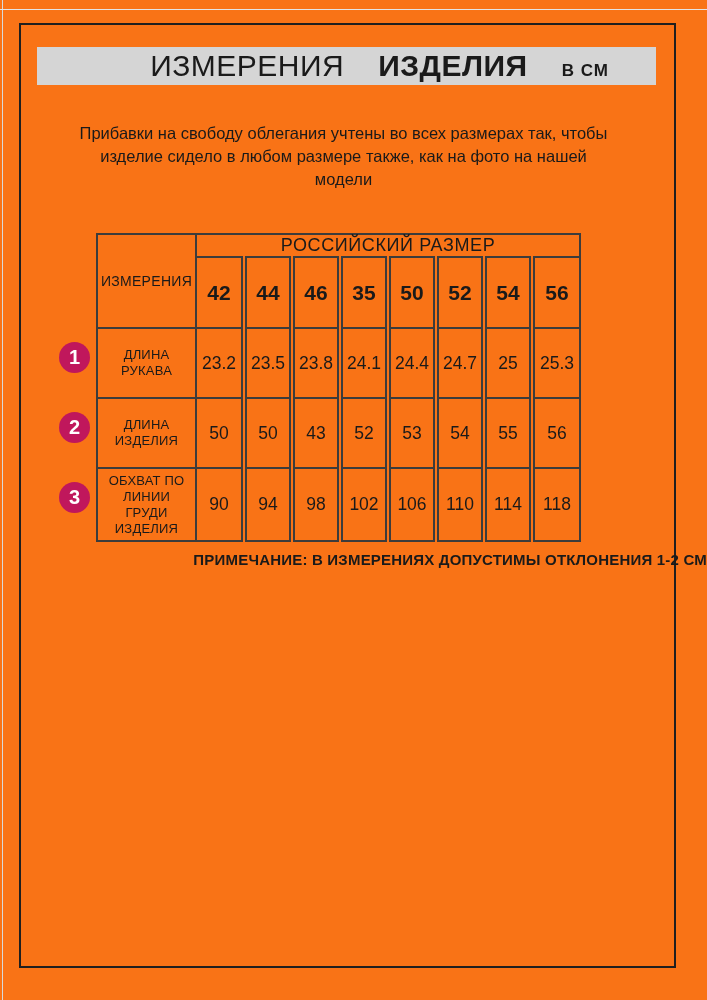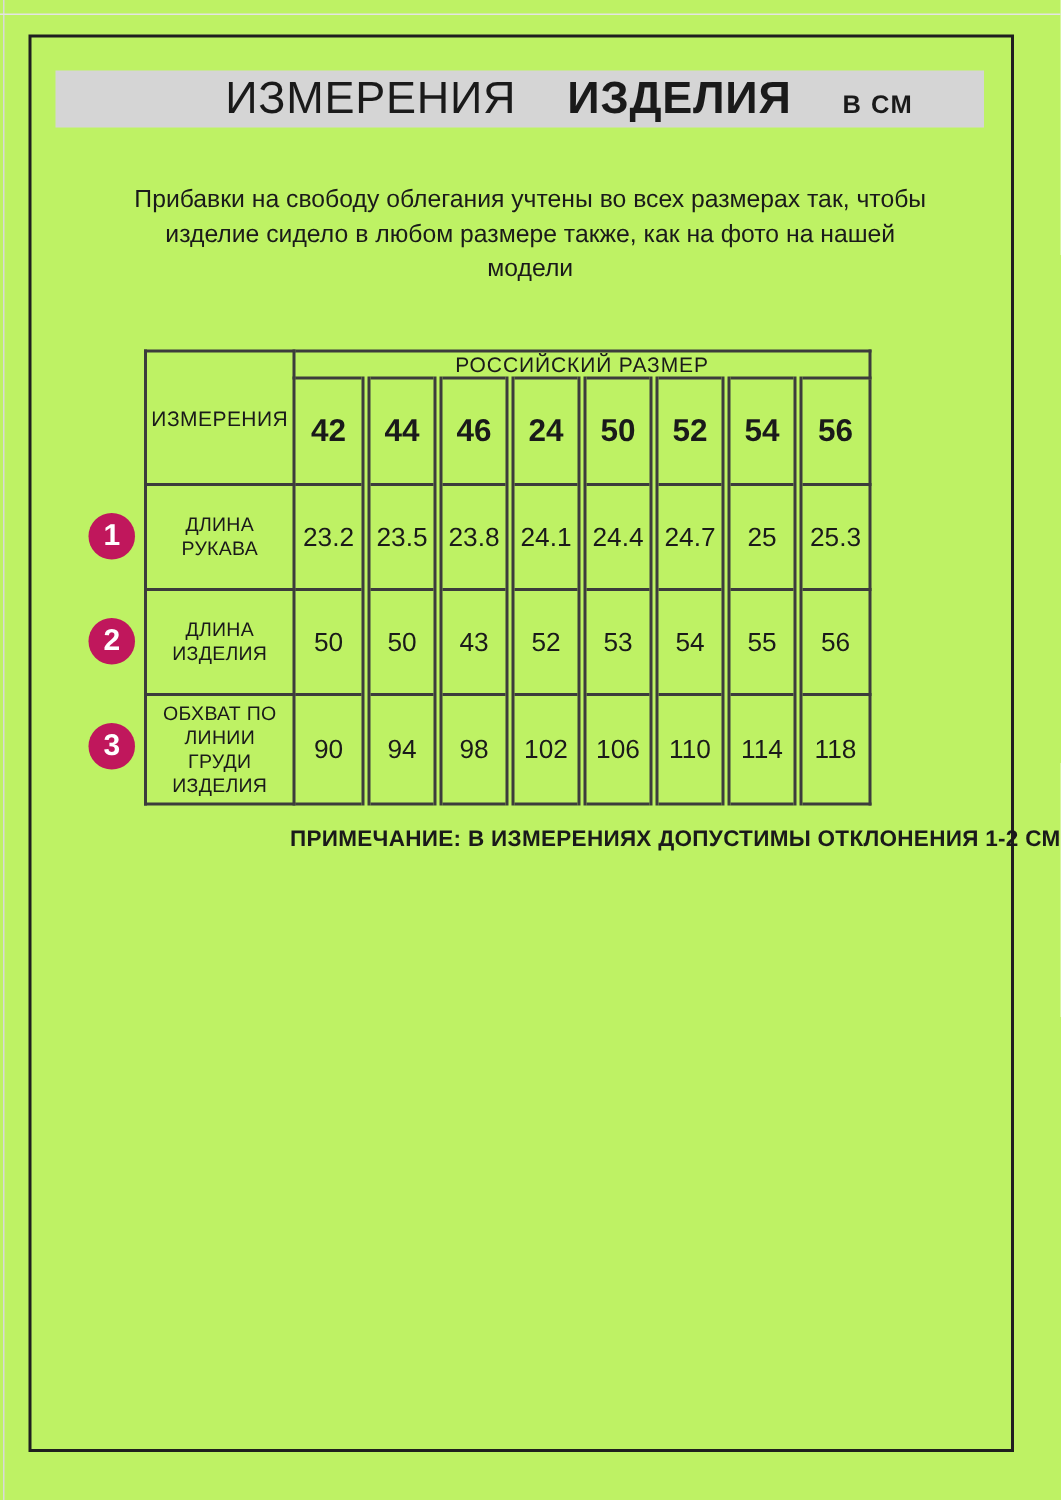--- a/index.html
+++ b/index.html
@@ -4,7 +4,7 @@
 <style>
   html,body{margin:0;padding:0;background:#ffffff;}
   body{width:707px;height:1000px;position:relative;font-family:"Liberation Sans",sans-serif;color:#1a1a1a;overflow:hidden;}
-  .page{position:absolute;inset:0;background:#bef264;}
+  .page{position:absolute;inset:0;background:#f97316;}
   .scan-left{position:absolute;left:2px;top:0;bottom:0;width:1px;background:#d9d9d9;}
   .scan-top{position:absolute;left:0;right:0;top:9px;height:1px;background:#e4e4e4;}
   .frame{position:absolute;left:19px;top:23px;right:31px;bottom:32px;border:2px solid #1f1f1f;}

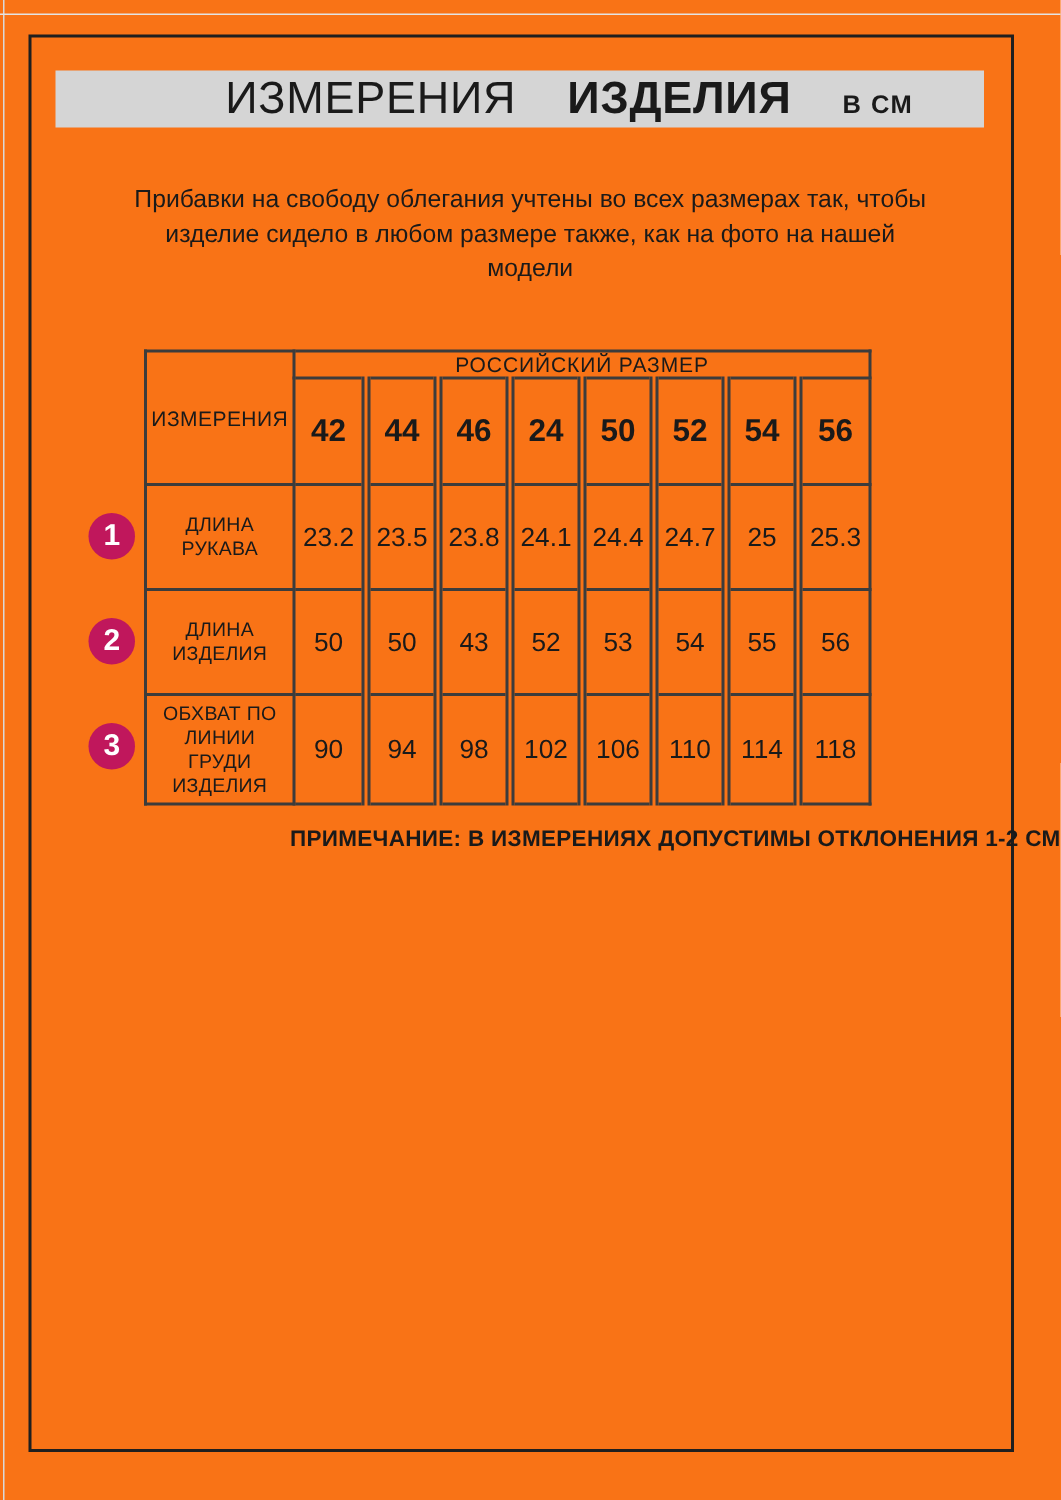--- a/index.html
+++ b/index.html
@@ -14,7 +14,7 @@
   .title-bold{font-size:30px;font-weight:700;letter-spacing:.5px;}
   .title-units{font-size:17px;font-weight:700;letter-spacing:1px;}
   .code{position:absolute;left:0;top:98px;width:707px;text-align:center;font-size:21px;}
-  .desc{position:absolute;left:86px;top:122px;width:535px;text-align:center;font-size:16.5px;line-height:23px;}
+  .desc{position:absolute;left:76px;top:122px;width:535px;text-align:center;font-size:16.5px;line-height:23px;}
   .size-table{position:absolute;left:96px;top:233px;border-collapse:collapse;table-layout:fixed;}
   .size-table td{border:2px solid #3c3c3c;text-align:center;vertical-align:middle;padding:0;}
   .col-label{width:99px;}

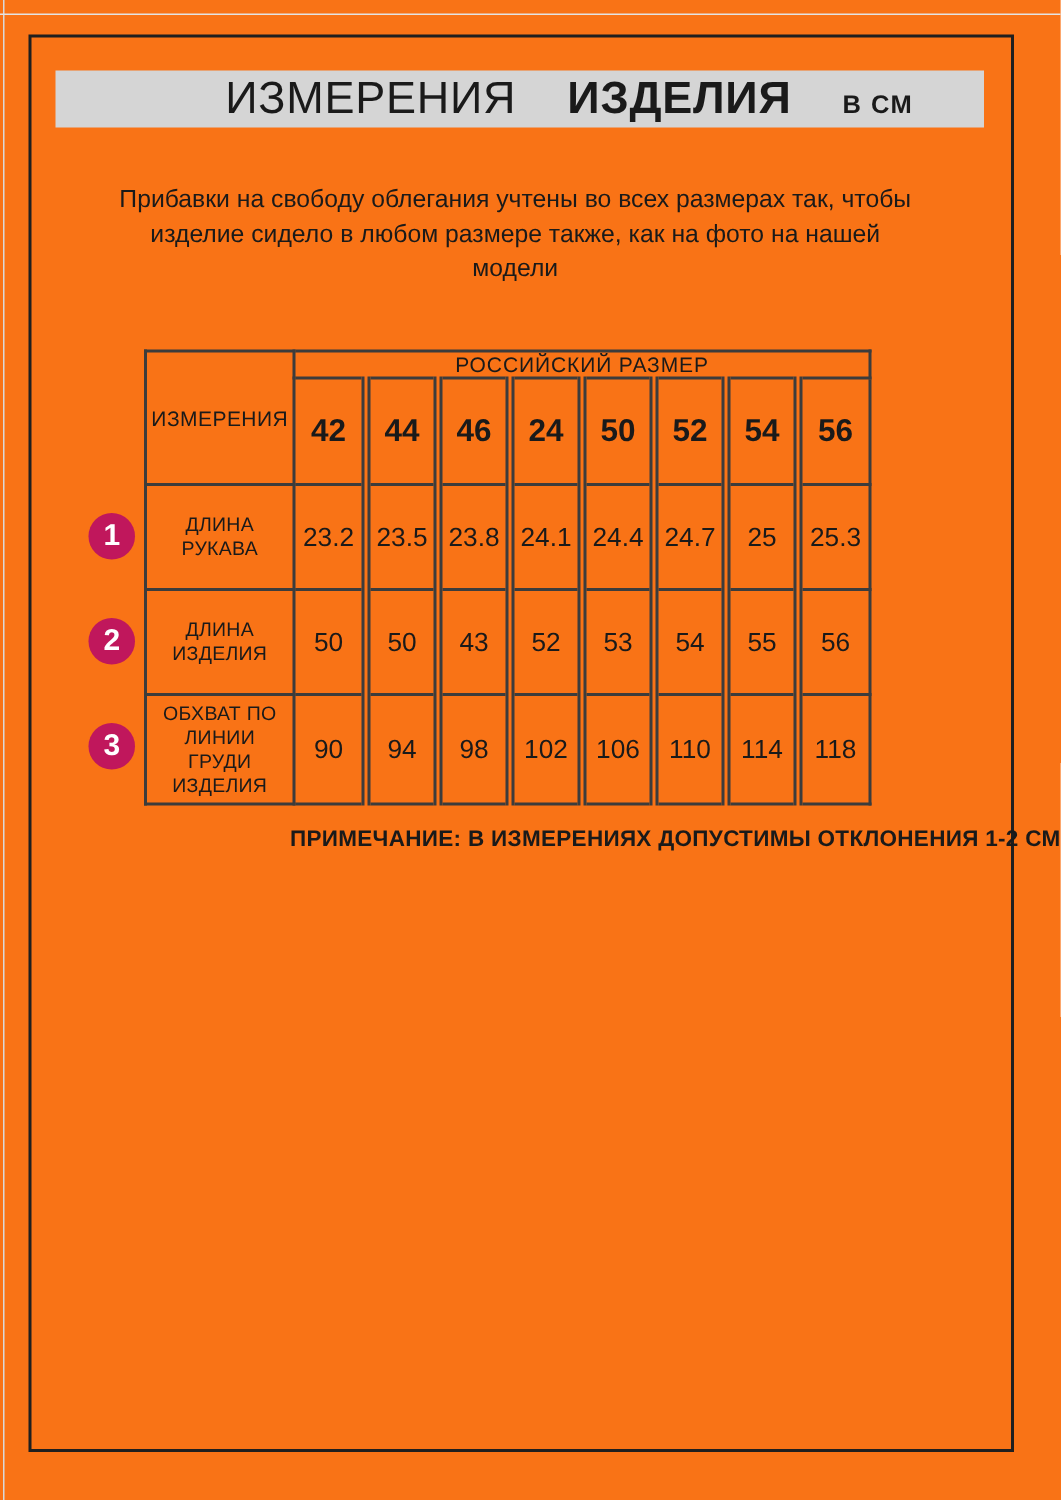--- a/index.html
+++ b/index.html
@@ -25,7 +25,7 @@
   tr.r-data2{height:70px;}
   tr.r-data3{height:73px;}
   td.corner{font-size:14px;letter-spacing:.3px;}
-  td.group{font-size:14px;letter-spacing:.6px;}
+  td.group{font-size:18px;letter-spacing:.6px;}
   td.size{font-size:21px;font-weight:700;}
   td.lbl{font-size:13px;line-height:16px;padding:2px 3px;letter-spacing:.2px;}
   td.val{font-size:17.5px;}

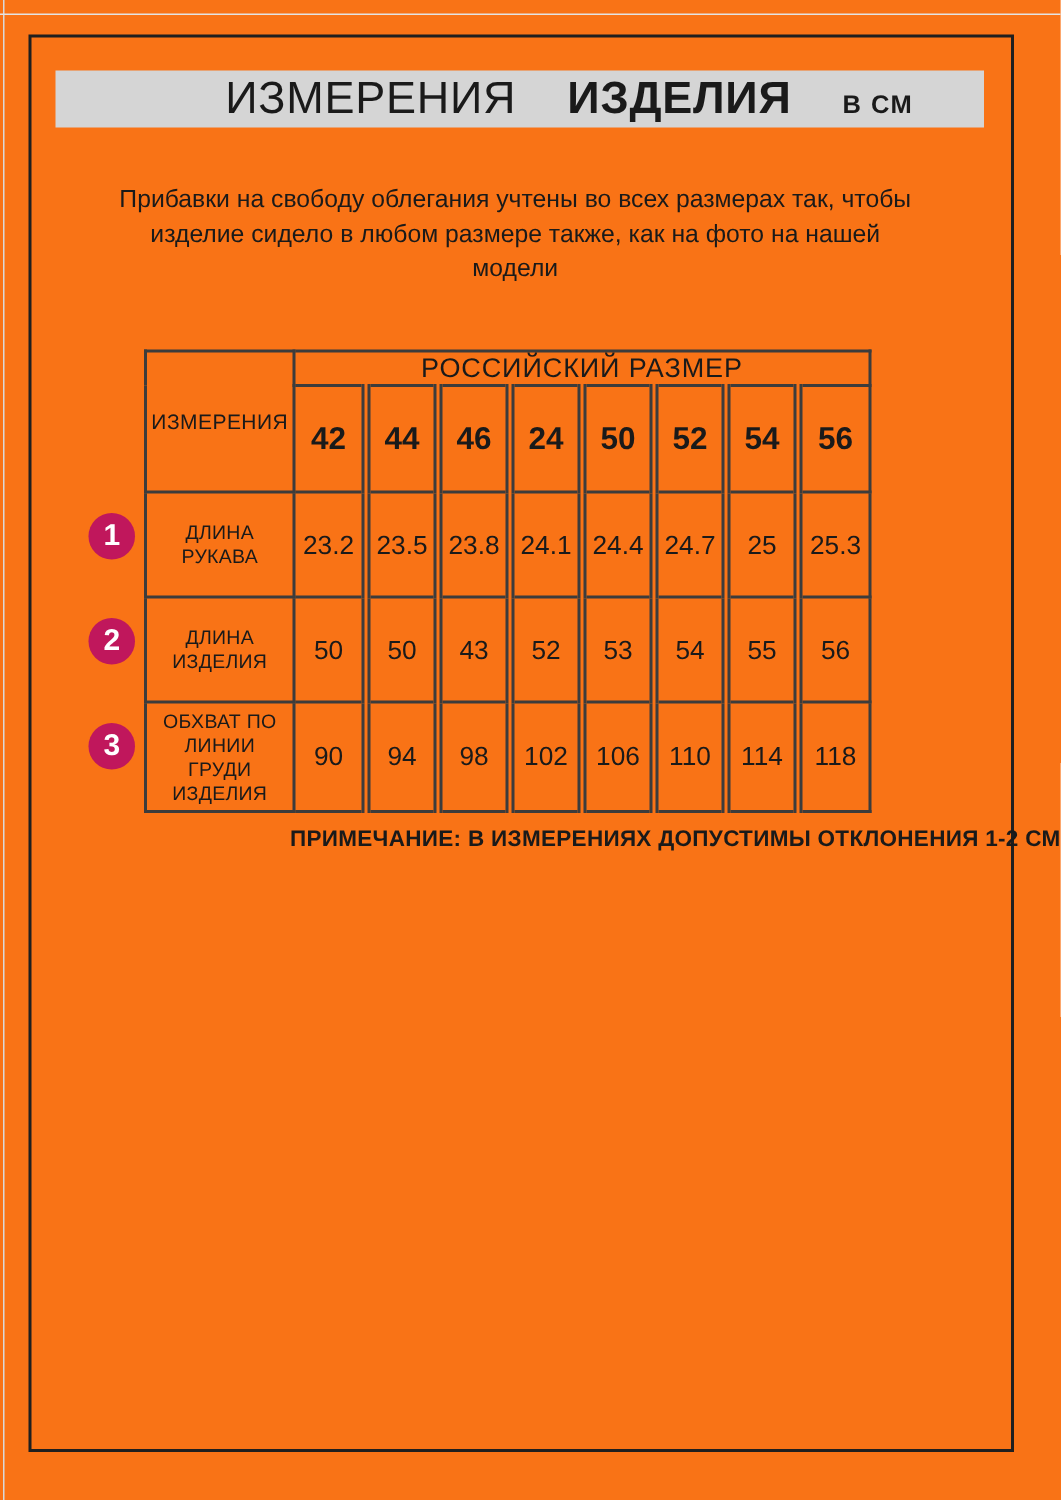--- a/index.html
+++ b/index.html
@@ -72,7 +72,7 @@
       <td class="size">42</td>
       <td class="size">44</td>
       <td class="size">46</td>
-      <td class="size">24</td>
+      <td class="size">35</td>
       <td class="size">50</td>
       <td class="size">52</td>
       <td class="size">54</td>

